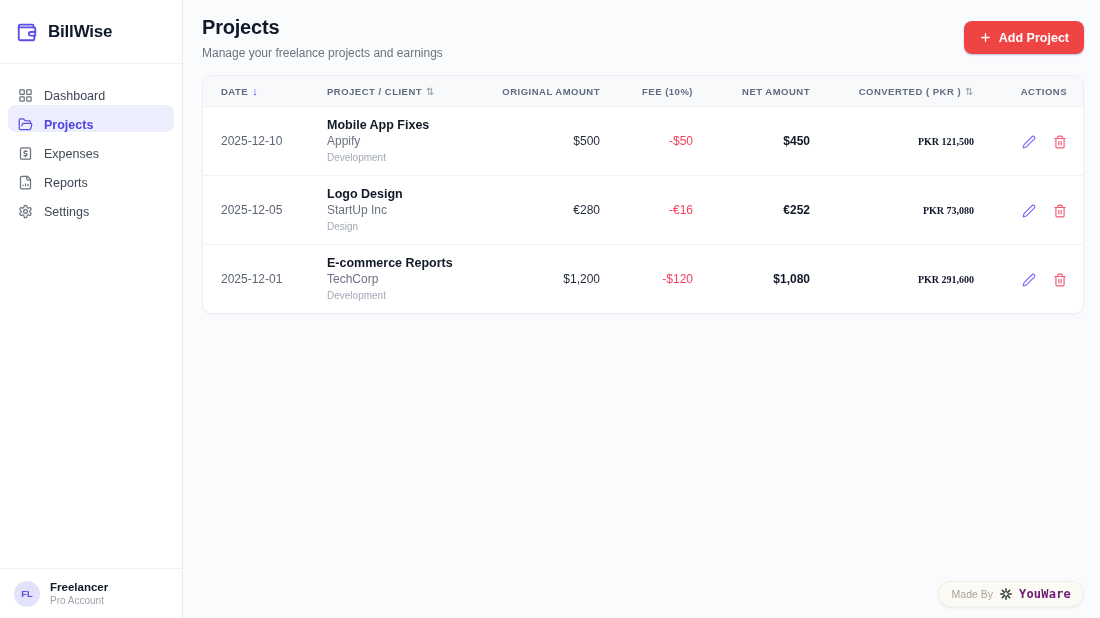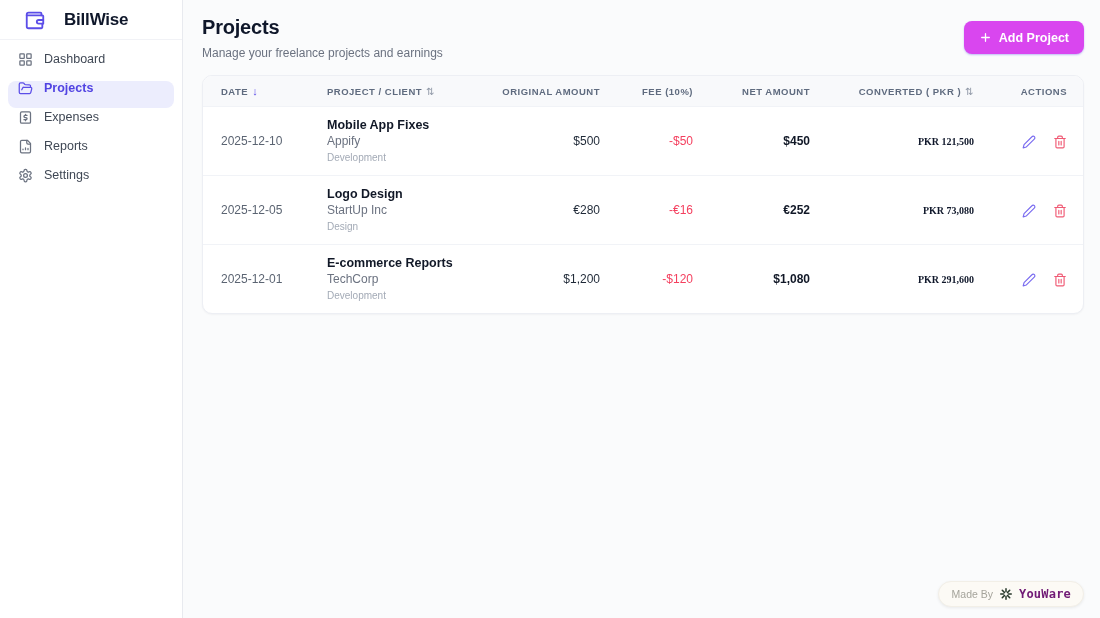--- a/index.html
+++ b/index.html
@@ -20,9 +20,9 @@
     display:flex; flex-direction:column;
   }
   .logo-row {
-    height:40px;
-    display:flex; align-items:center; gap:18px;
-    padding:0 24px;
+    height:64px;
+    display:flex; align-items:center; gap:10px;
+    padding:0 16px;
     border-bottom:1px solid #f1f2f6;
   }
   .logo-icon svg { display:block; }

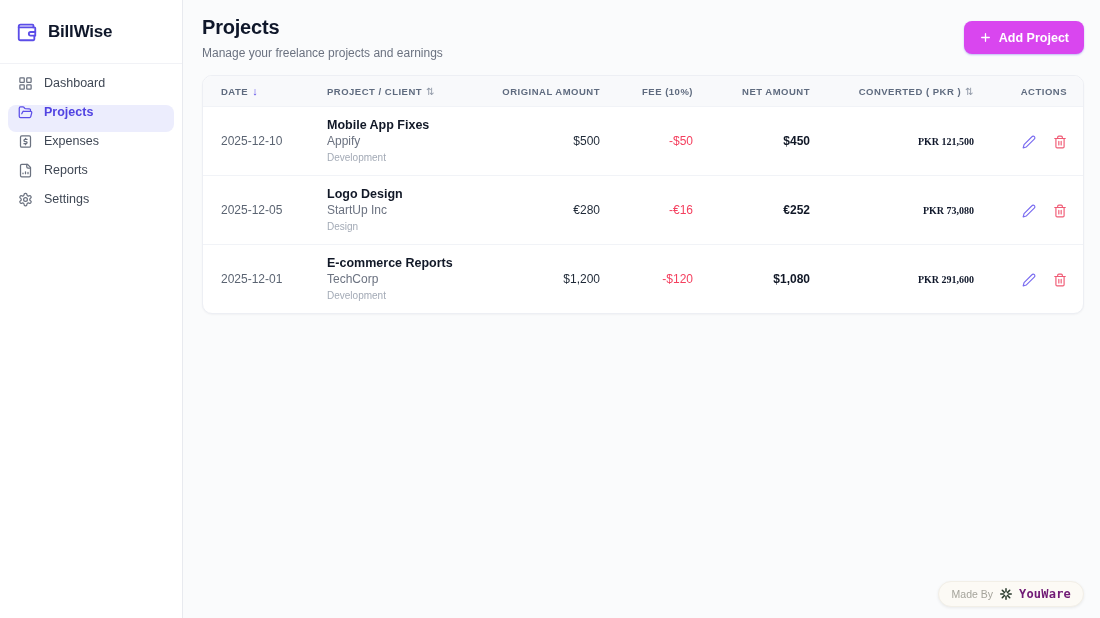--- a/index.html
+++ b/index.html
@@ -67,7 +67,7 @@
     margin-top:5px;
     display:flex; align-items:center; gap:7px;
     height:33px; padding:0 15px;
-    background:#d946ef; color:#fff;
+    background:#ef4444; color:#fff;
     border:none; border-radius:8px;
     font-family:"Liberation Sans", sans-serif;
     font-size:12.5px; font-weight:700;

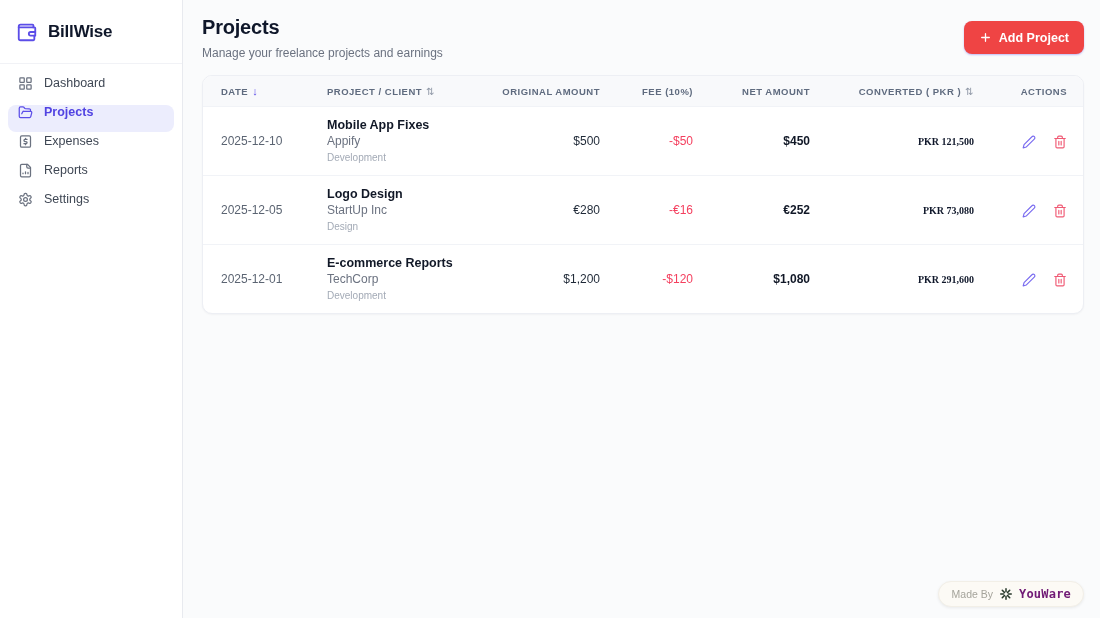--- a/index.html
+++ b/index.html
@@ -30,7 +30,7 @@
 
   .nav { flex:1; padding:12px 8px 0 8px; }
   .nav-item {
-    display:flex; align-items:flex-start; gap:11px;
+    display:flex; align-items:flex-end; gap:11px;
     height:27px; padding:0 10px; margin-bottom:2px;
     border-radius:8px;
     font-size:12.5px; color:#3f4754; cursor:pointer;

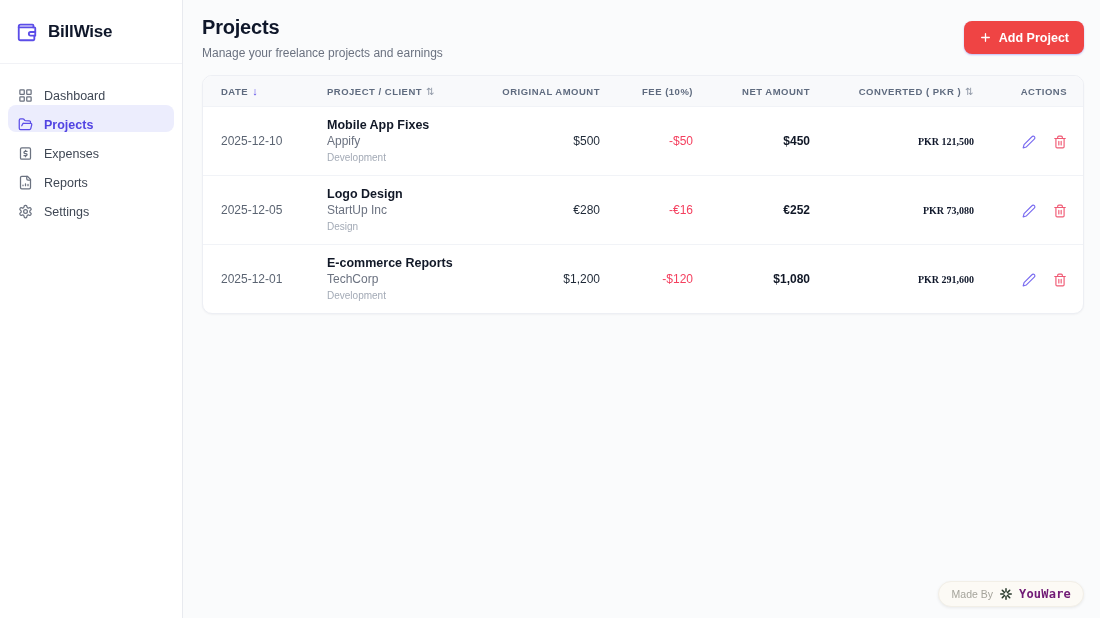--- a/index.html
+++ b/index.html
@@ -204,6 +204,13 @@
       </div>
     </nav>
 
+    <div class="user-row">
+      <div class="avatar">FL</div>
+      <div>
+        <div class="user-name">Freelancer</div>
+        <div class="user-plan">Pro Account</div>
+      </div>
+    </div>
   </aside>
 
   <main class="main">

